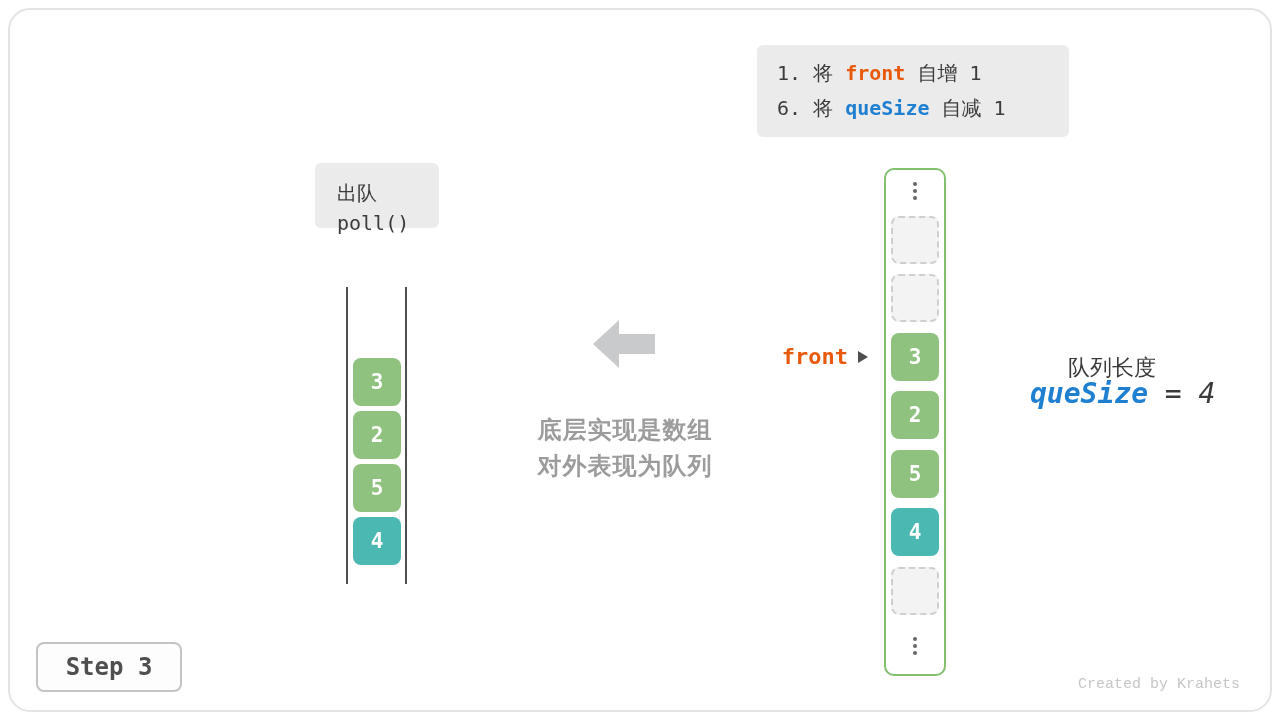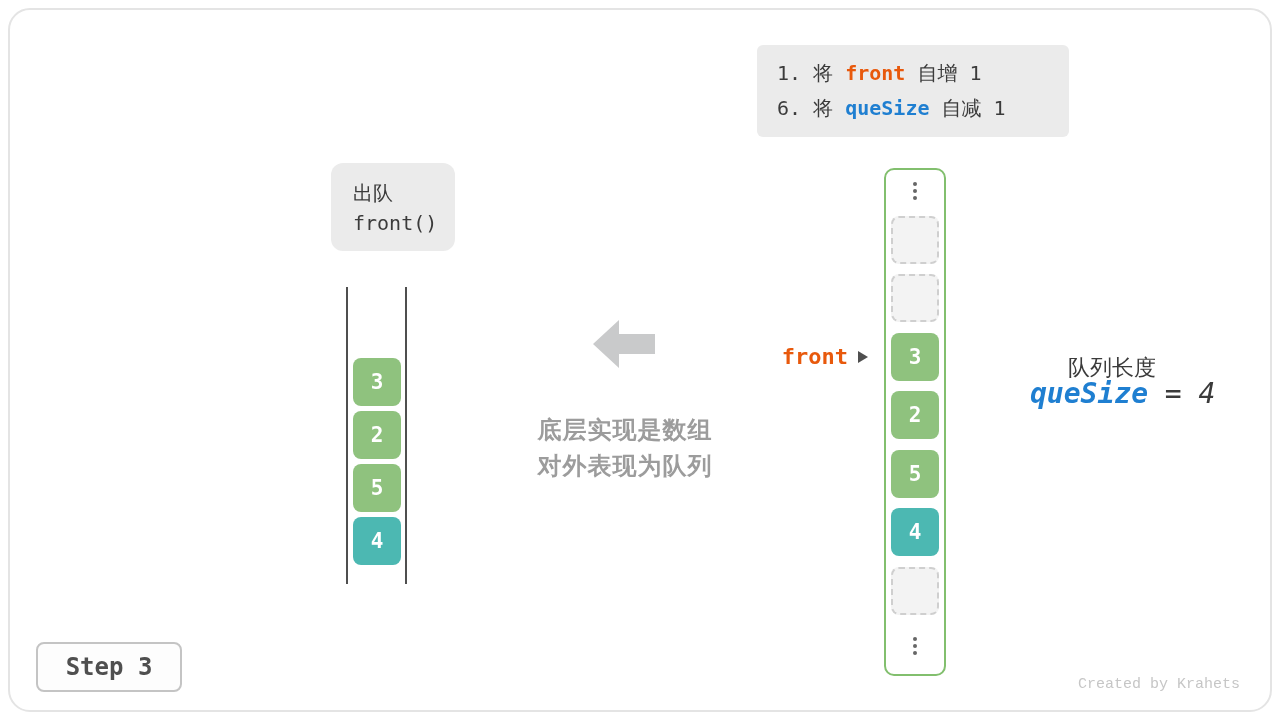--- a/index.html
+++ b/index.html
@@ -42,14 +42,13 @@
 
   
   .poll-box {
-    left: 315px; top: 163px; width: 124px; height: 88px;
+    left: 315px; top: 163px; width: 124px; height: 65px;
     background: var(--box-gray, #ebebeb);
-    border-radius: 12px;
+    border-radius: 6px;
     box-sizing: border-box;
     padding: 15px 0 0 22px;
     color: var(--text-dark, #3b3b3b);
     font-size: 20px;
-    margin-left: 16px;
   }
   .poll-box .cjk { line-height: 30px; }
   .poll-box .code {

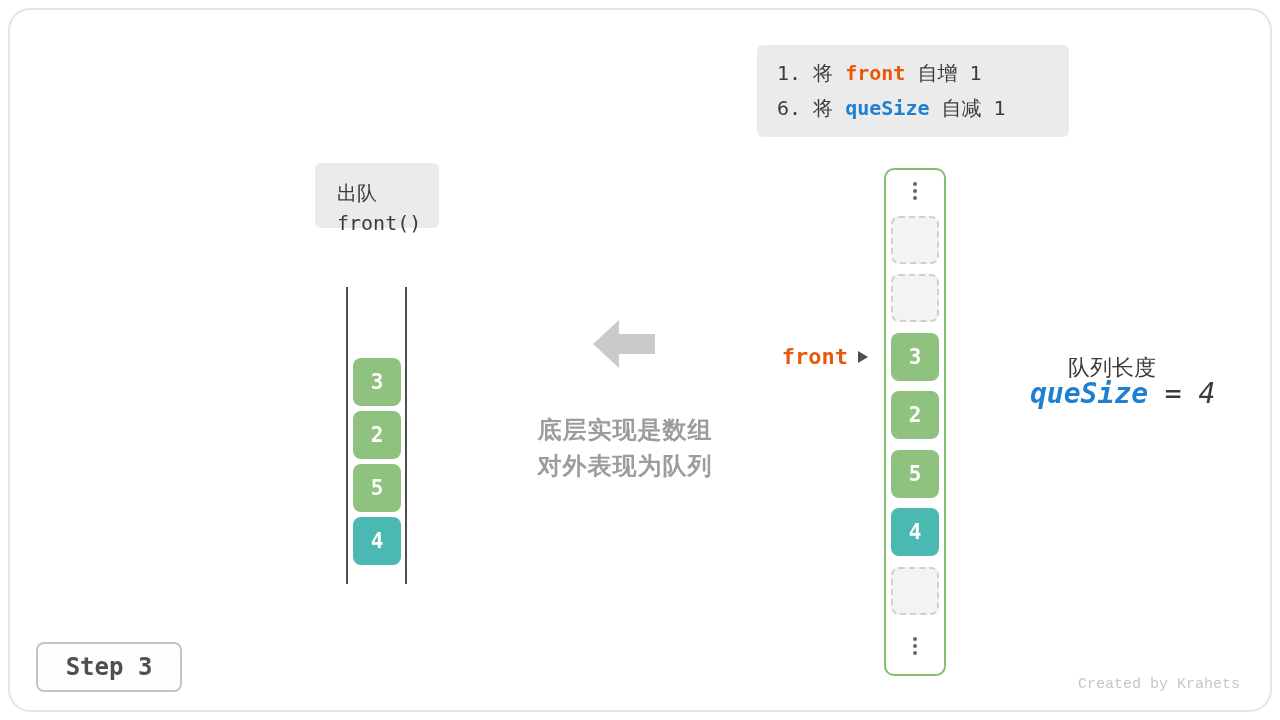--- a/index.html
+++ b/index.html
@@ -182,7 +182,7 @@
 
   <div class="abs poll-box">
     <div class="cjk">出队</div>
-    <div class="code">front()</div>
+    <div class="code">poll()</div>
   </div>
 
   <div class="abs vline" style="left:346px; top:287px;"></div>

